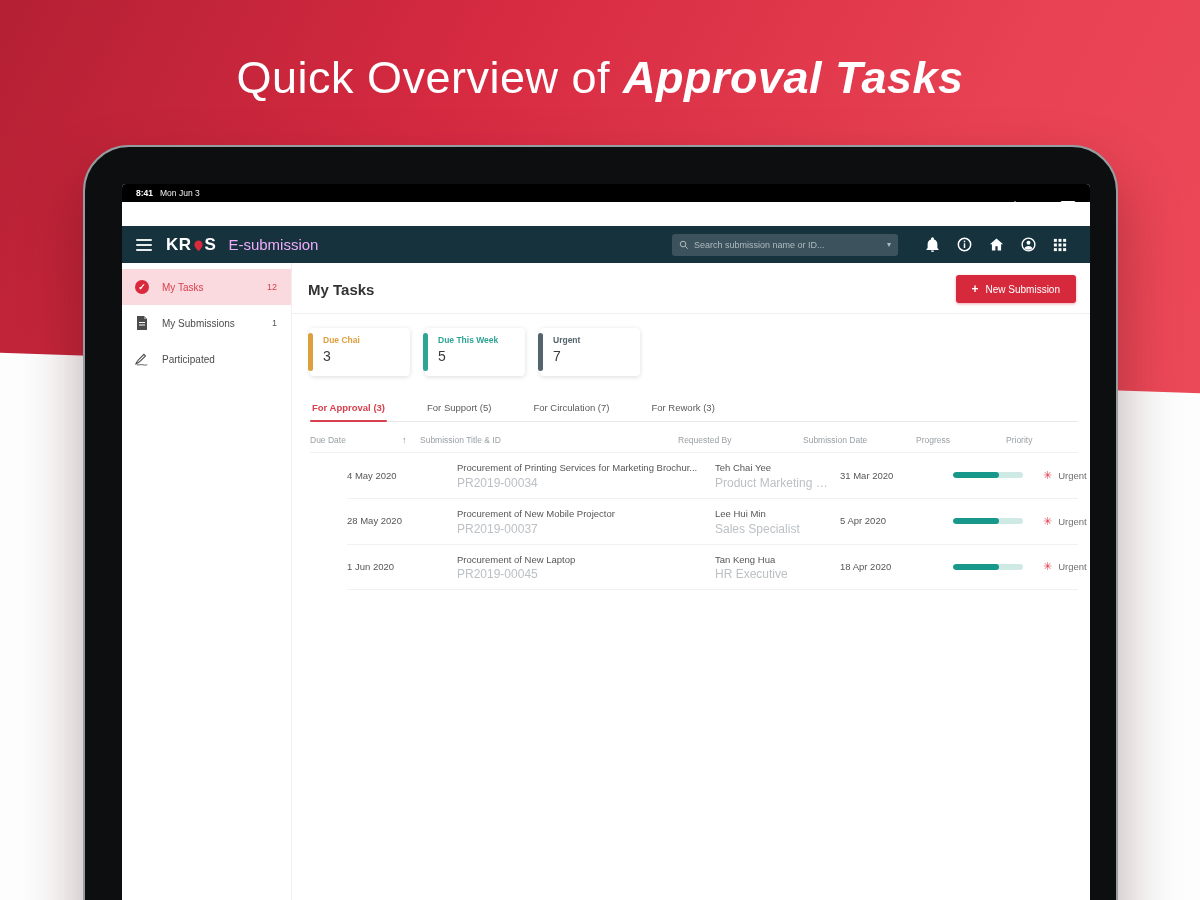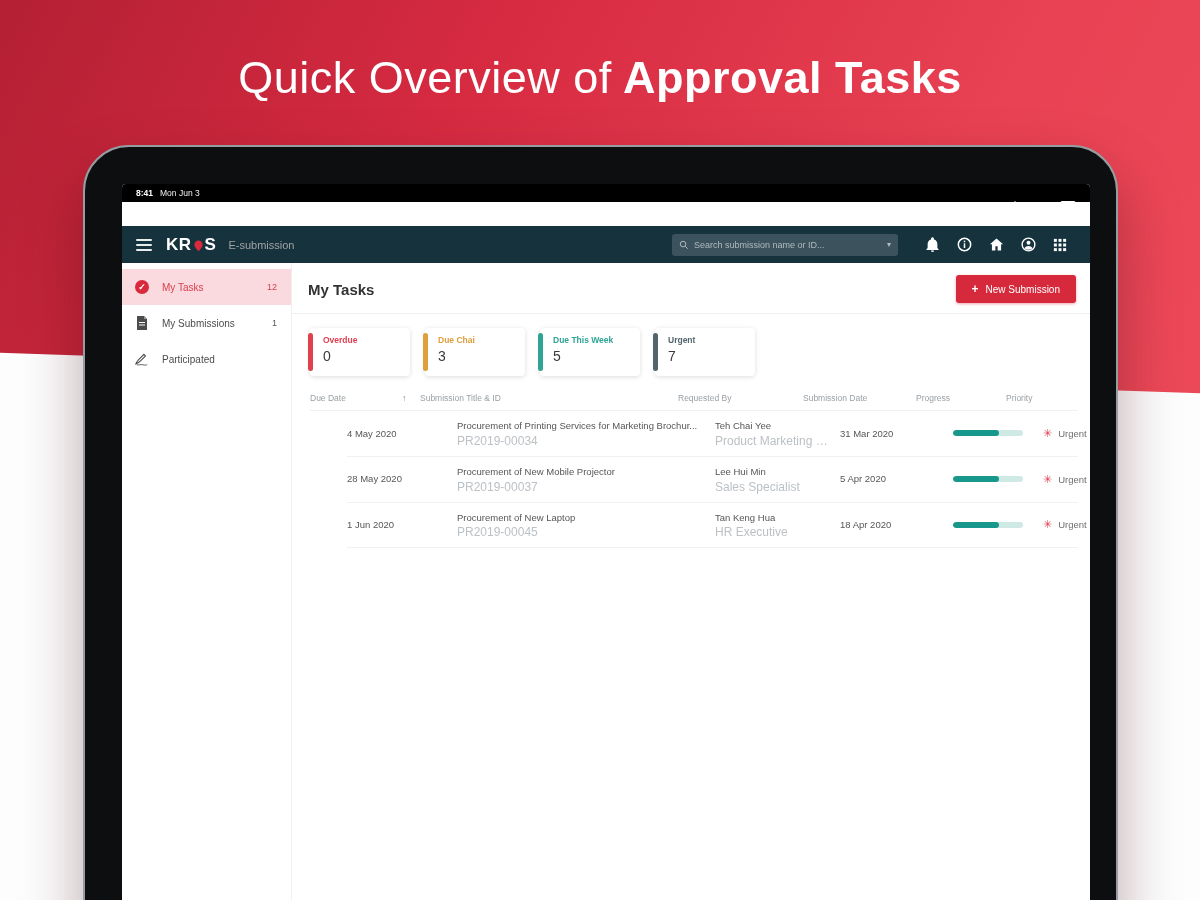--- a/index.html
+++ b/index.html
@@ -14,7 +14,7 @@
   .hero { position:absolute; left:0; top:52px; width:1200px; text-align:center;
     color:#fff; font-size:45px; letter-spacing:.5px; }
   .hero .light { font-weight:400; }
-  .hero .bold { font-weight:700; }
+  .hero .bold { font-weight:700;font-style:italic; }
 
   
   .tablet { position:absolute; left:83px; top:145px; width:1035px; height:830px;

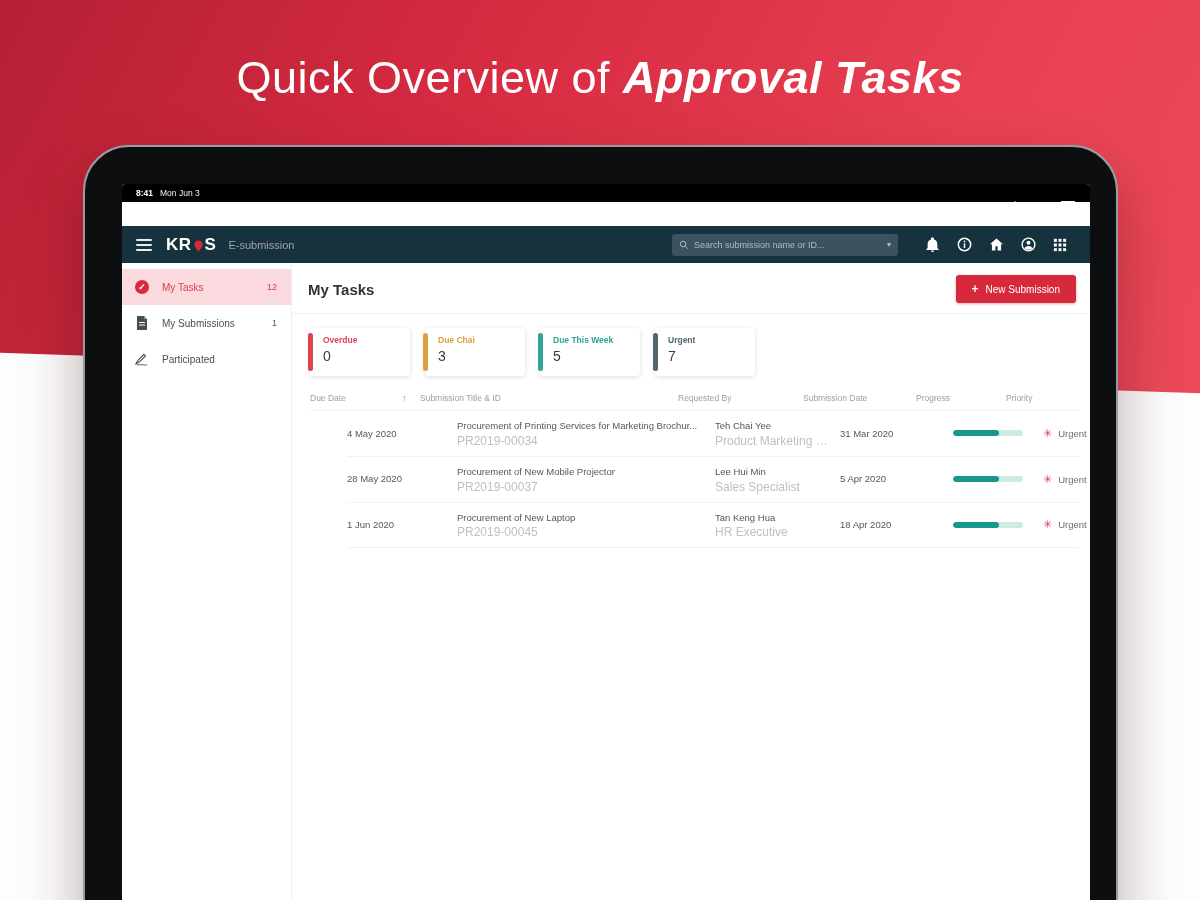--- a/index.html
+++ b/index.html
@@ -46,7 +46,7 @@
   .burger i { display:block; height:2px; background:#e8edee; border-radius:1px; }
   .logo { display:flex; align-items:flex-end; font-weight:700; font-size:17px; letter-spacing:.5px; }
   .logo svg { margin:0 1px 2px 1px; }
-  .appname { color:#a3a3a3; font-size:11px; margin-left:12px; font-weight:400; }
+  .appname { color:#f0abfc; font-size:15px; margin-left:12px; font-weight:400; }
   .appbar .spacer { flex:1; }
   .search { width:226px; height:22px; background:#3c525c; border-radius:3px; display:flex;
     align-items:center; padding:0 7px; margin-right:18px; }

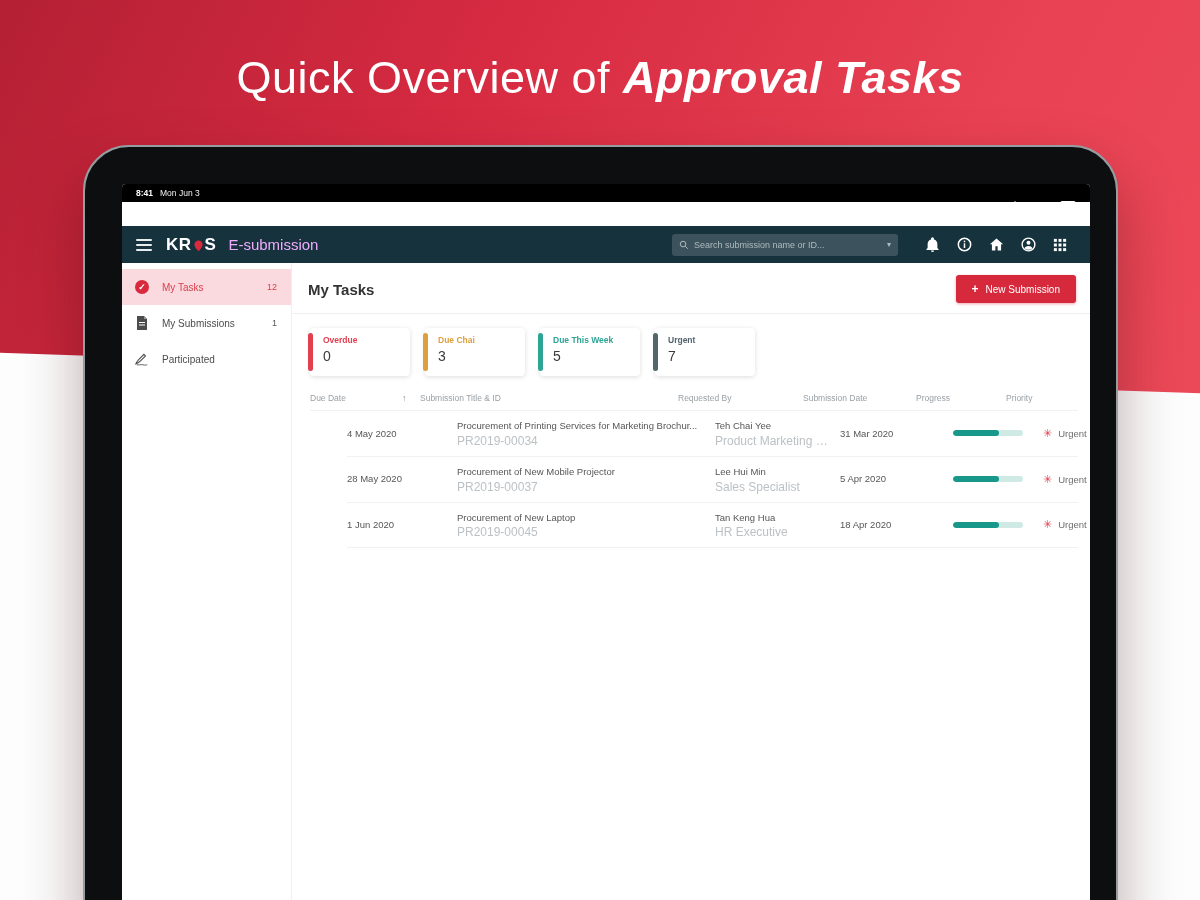--- a/index.html
+++ b/index.html
@@ -256,10 +256,6 @@
           </div>
 
           <div class="cards">
-            <div class="card c0">
-              <div class="c-label">Overdue</div>
-              <div class="c-value">0</div>
-            </div>
             <div class="card c1">
               <div class="c-label">Due Chai</div>
               <div class="c-value">3</div>

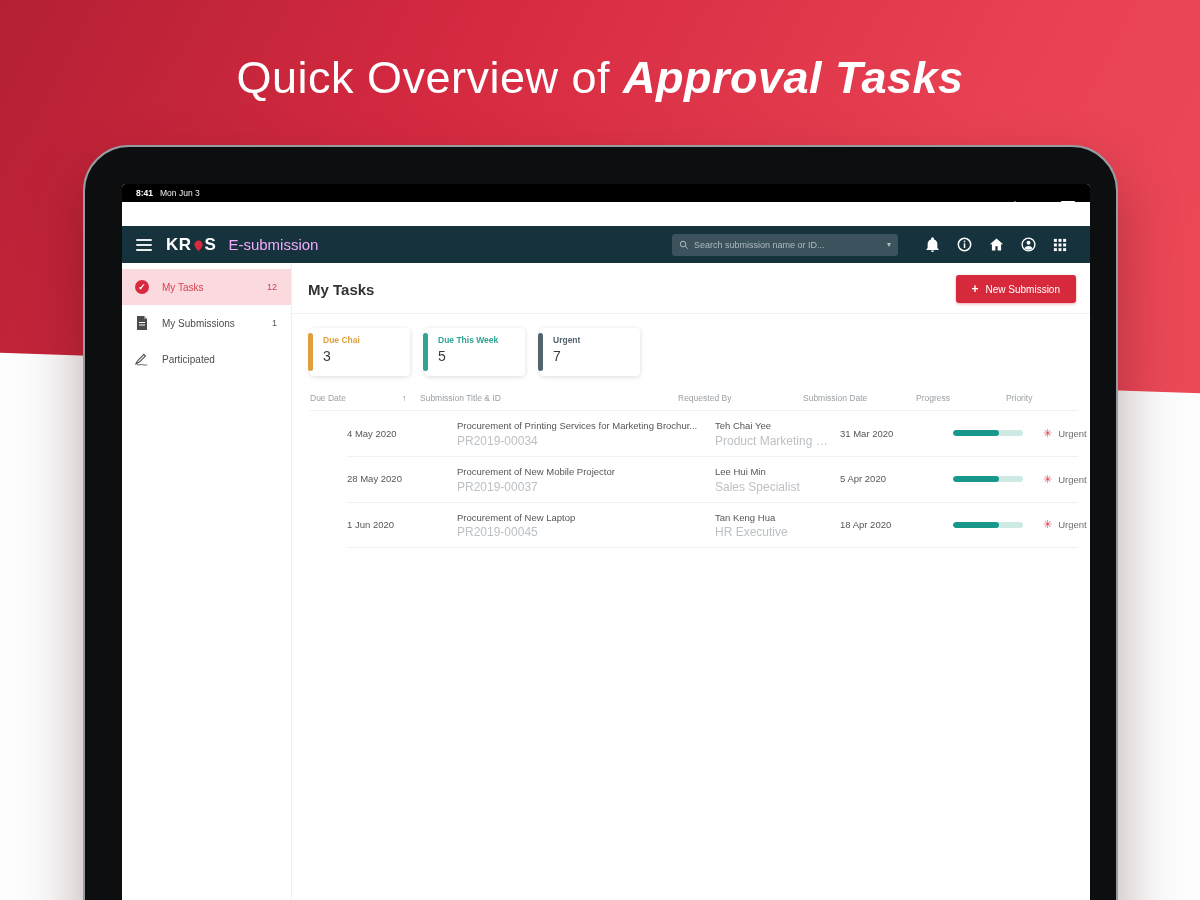--- a/index.html
+++ b/index.html
@@ -270,6 +270,12 @@
             </div>
           </div>
 
+          <div class="tabs">
+            <div class="tab active">For Approval (3)</div>
+            <div class="tab">For Support (5)</div>
+            <div class="tab">For Circulation (7)</div>
+            <div class="tab">For Rework (3)</div>
+          </div>
 
           <div class="table">
             <div class="trow thead">

